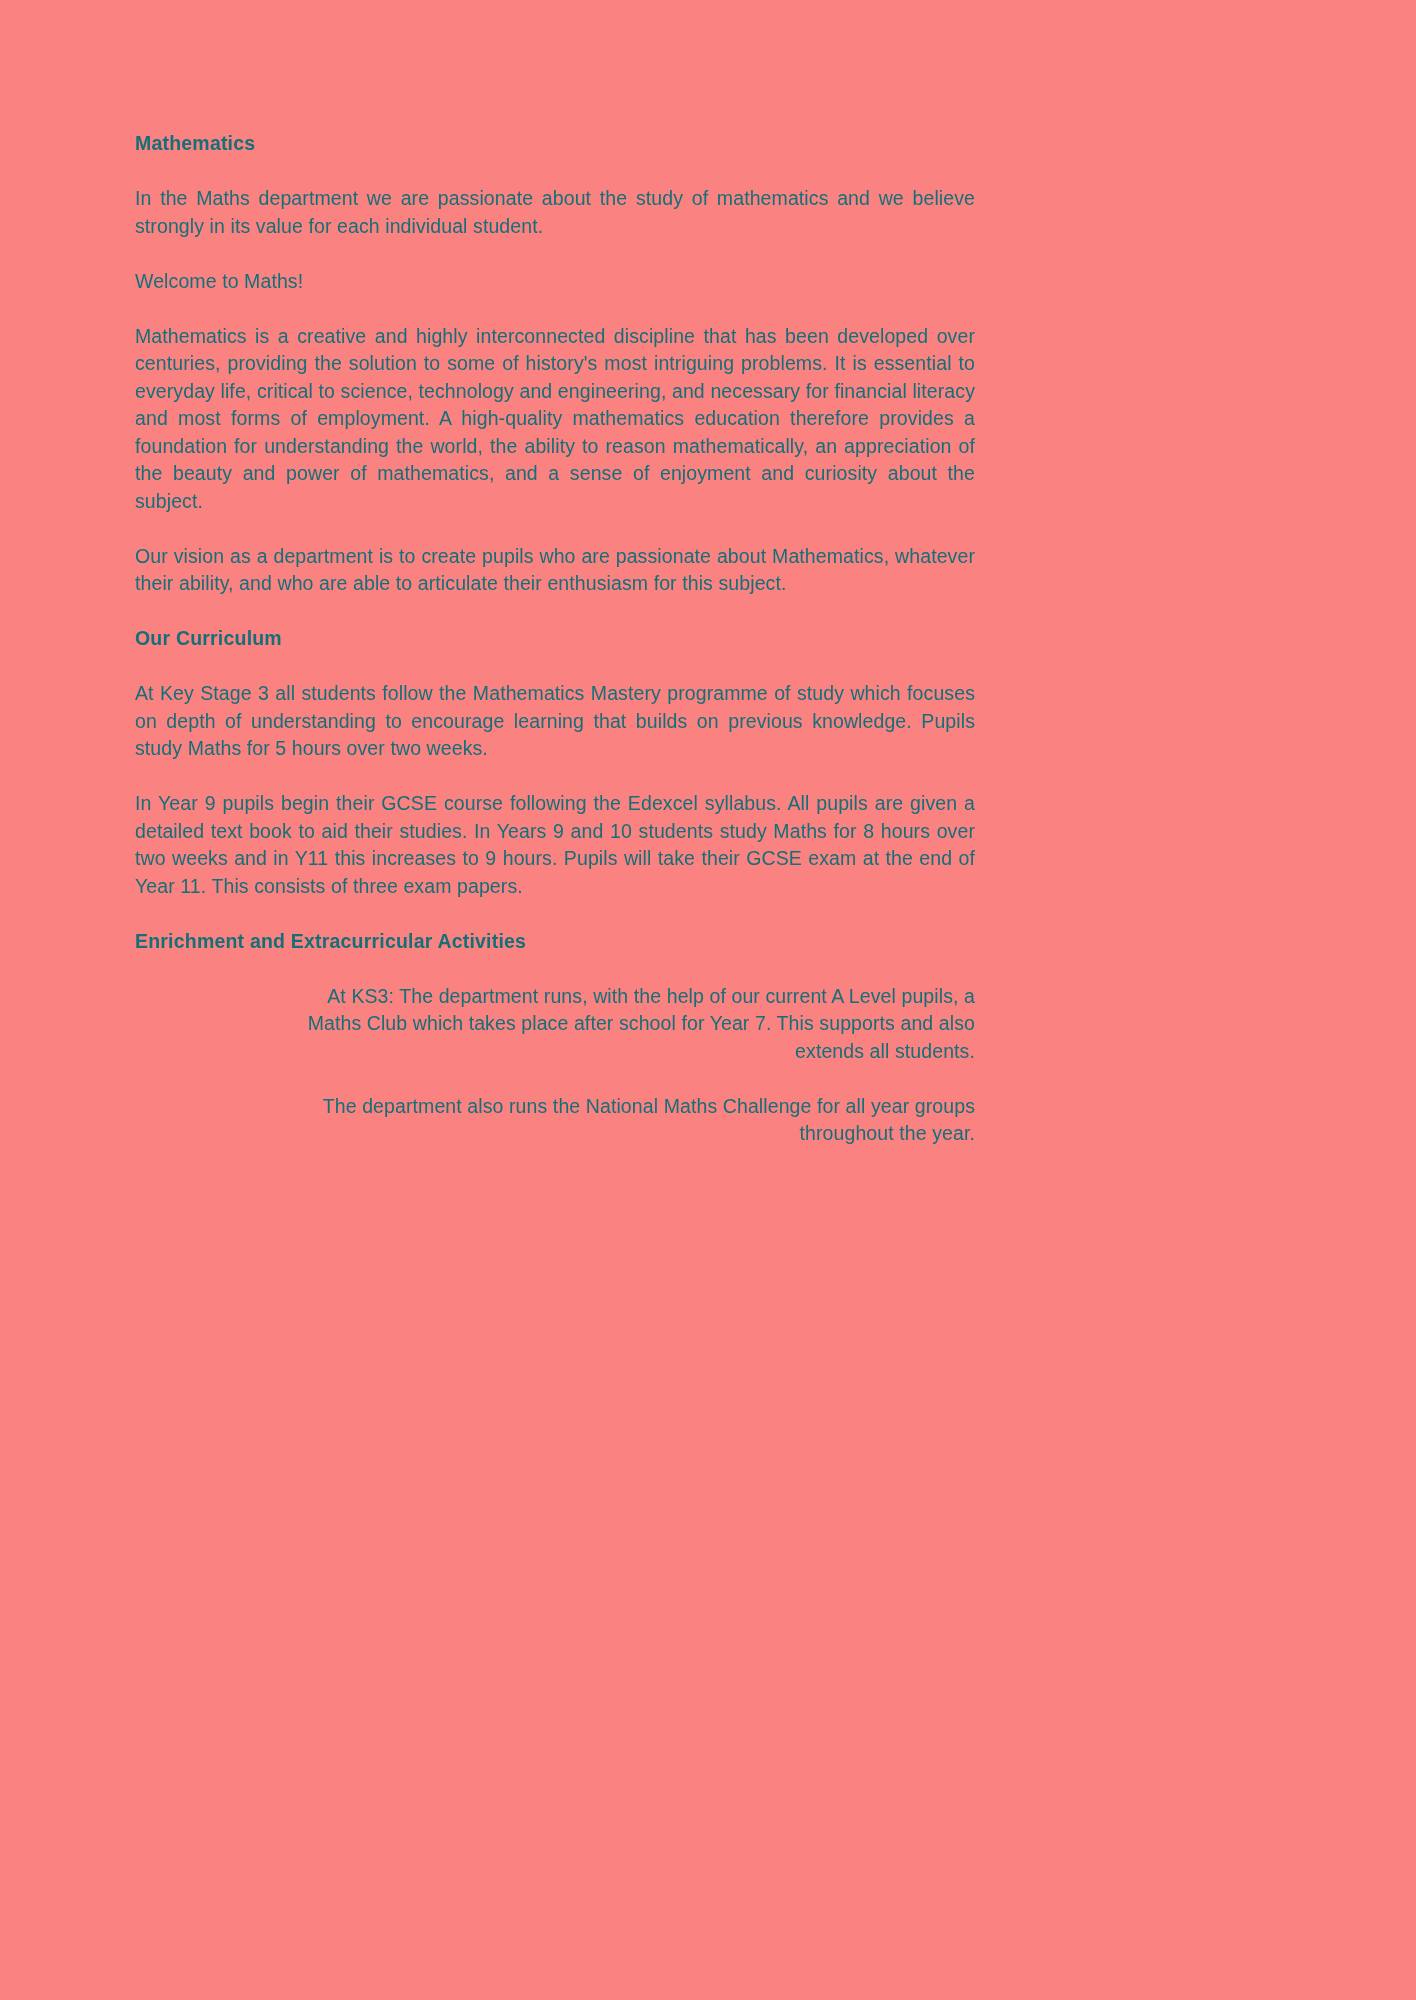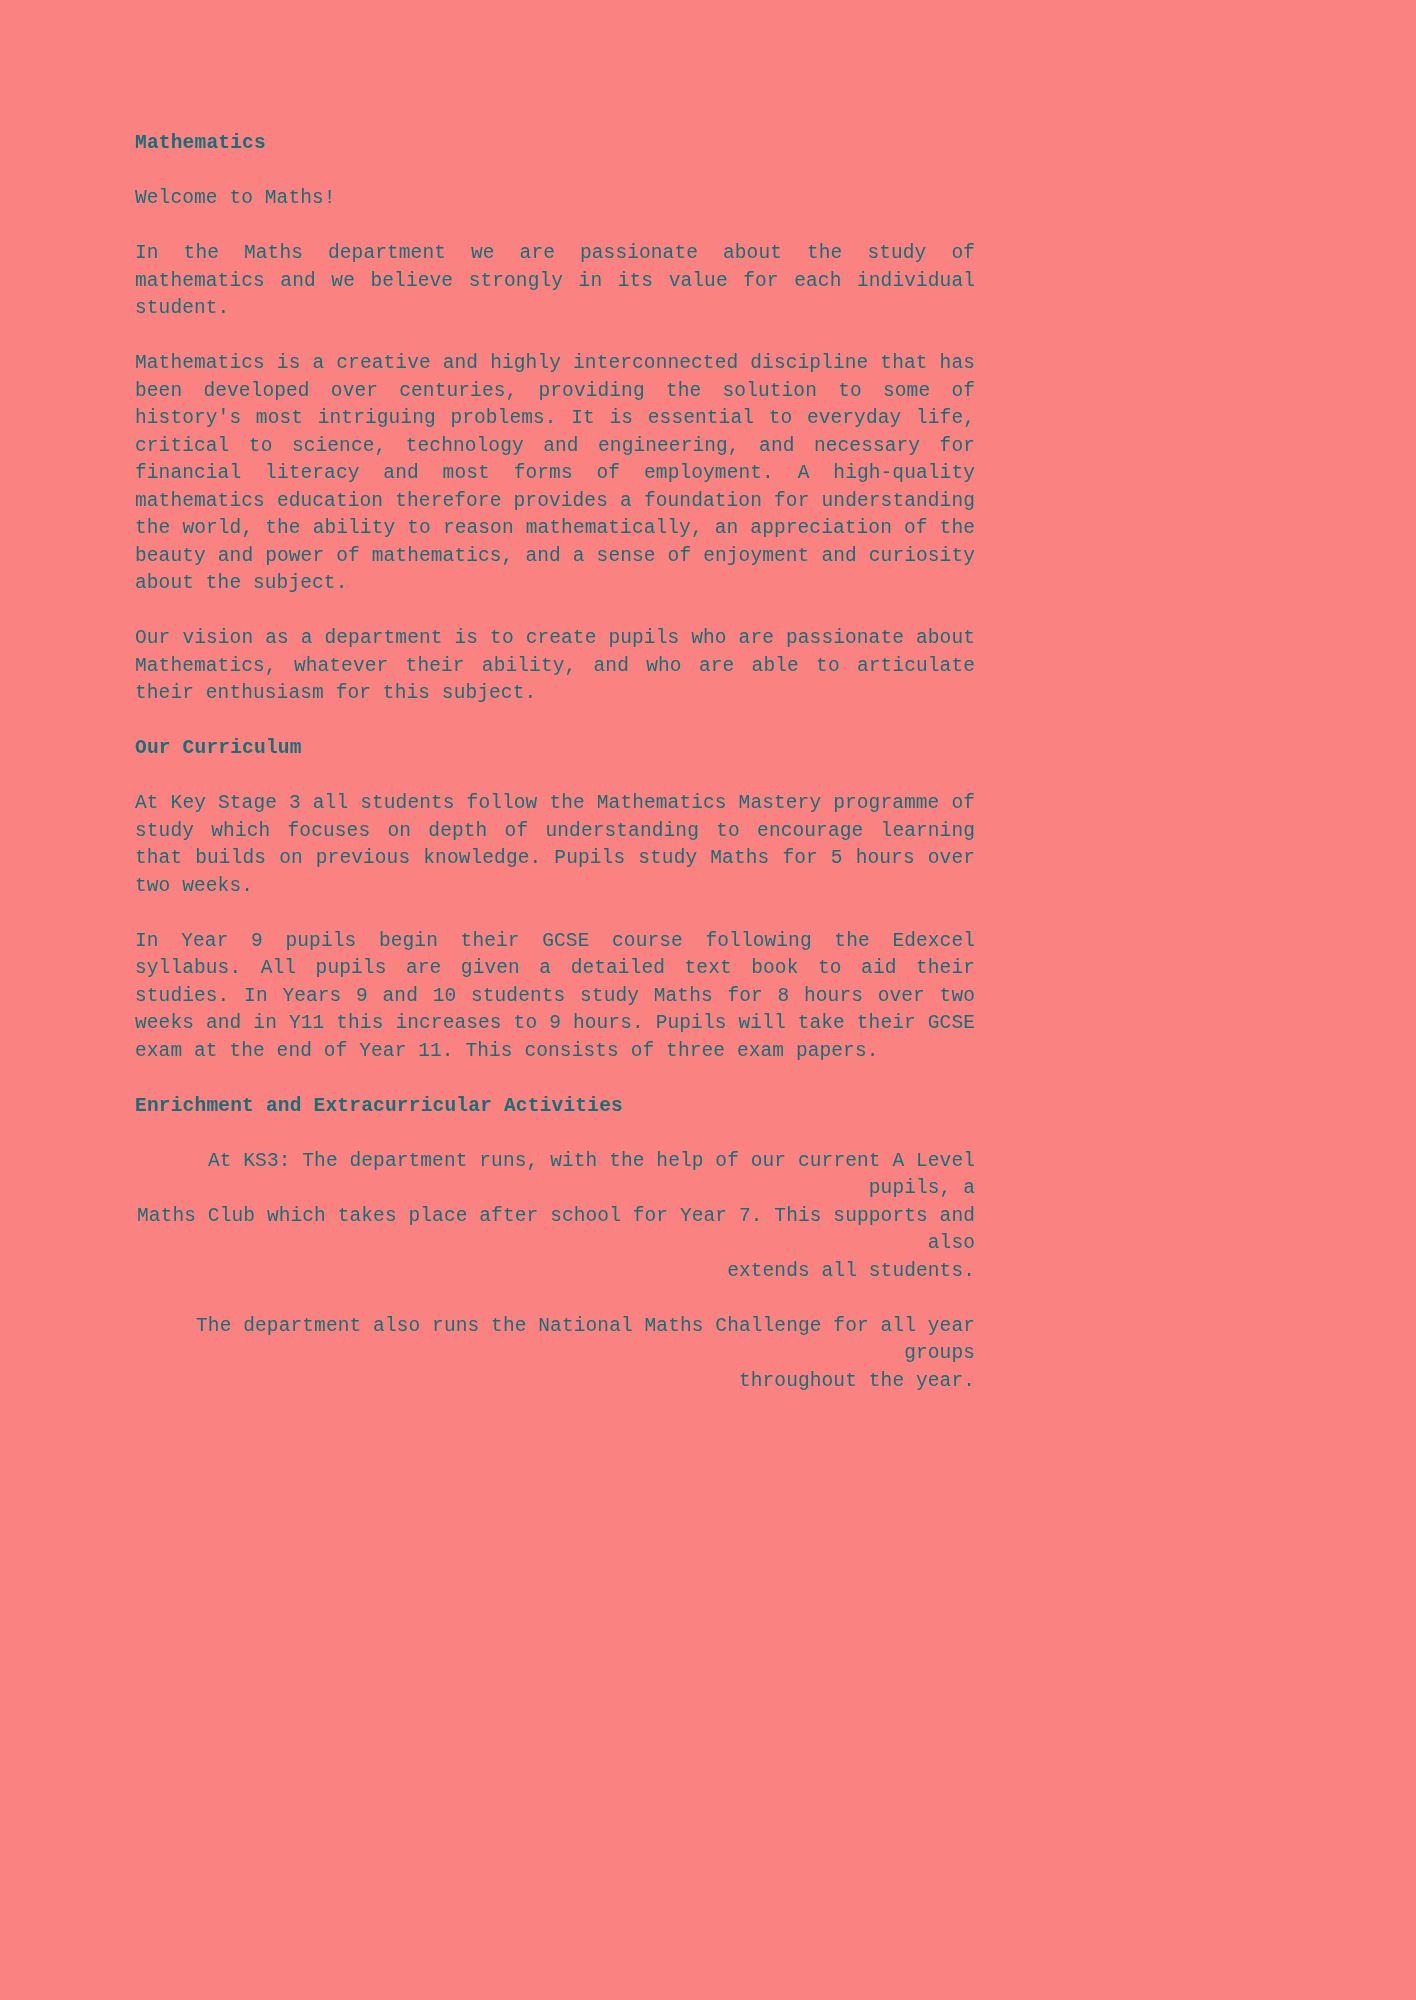--- a/index.html
+++ b/index.html
@@ -10,7 +10,7 @@
     background: #FA8381;
     box-sizing: border-box;
     padding: 130px 0 4px 135px;
-    font-family: Liberation Mono, monospace;
+    font-family: Liberation Sans, sans-serif;
     color: #156F79;
     overflow: hidden;
   }

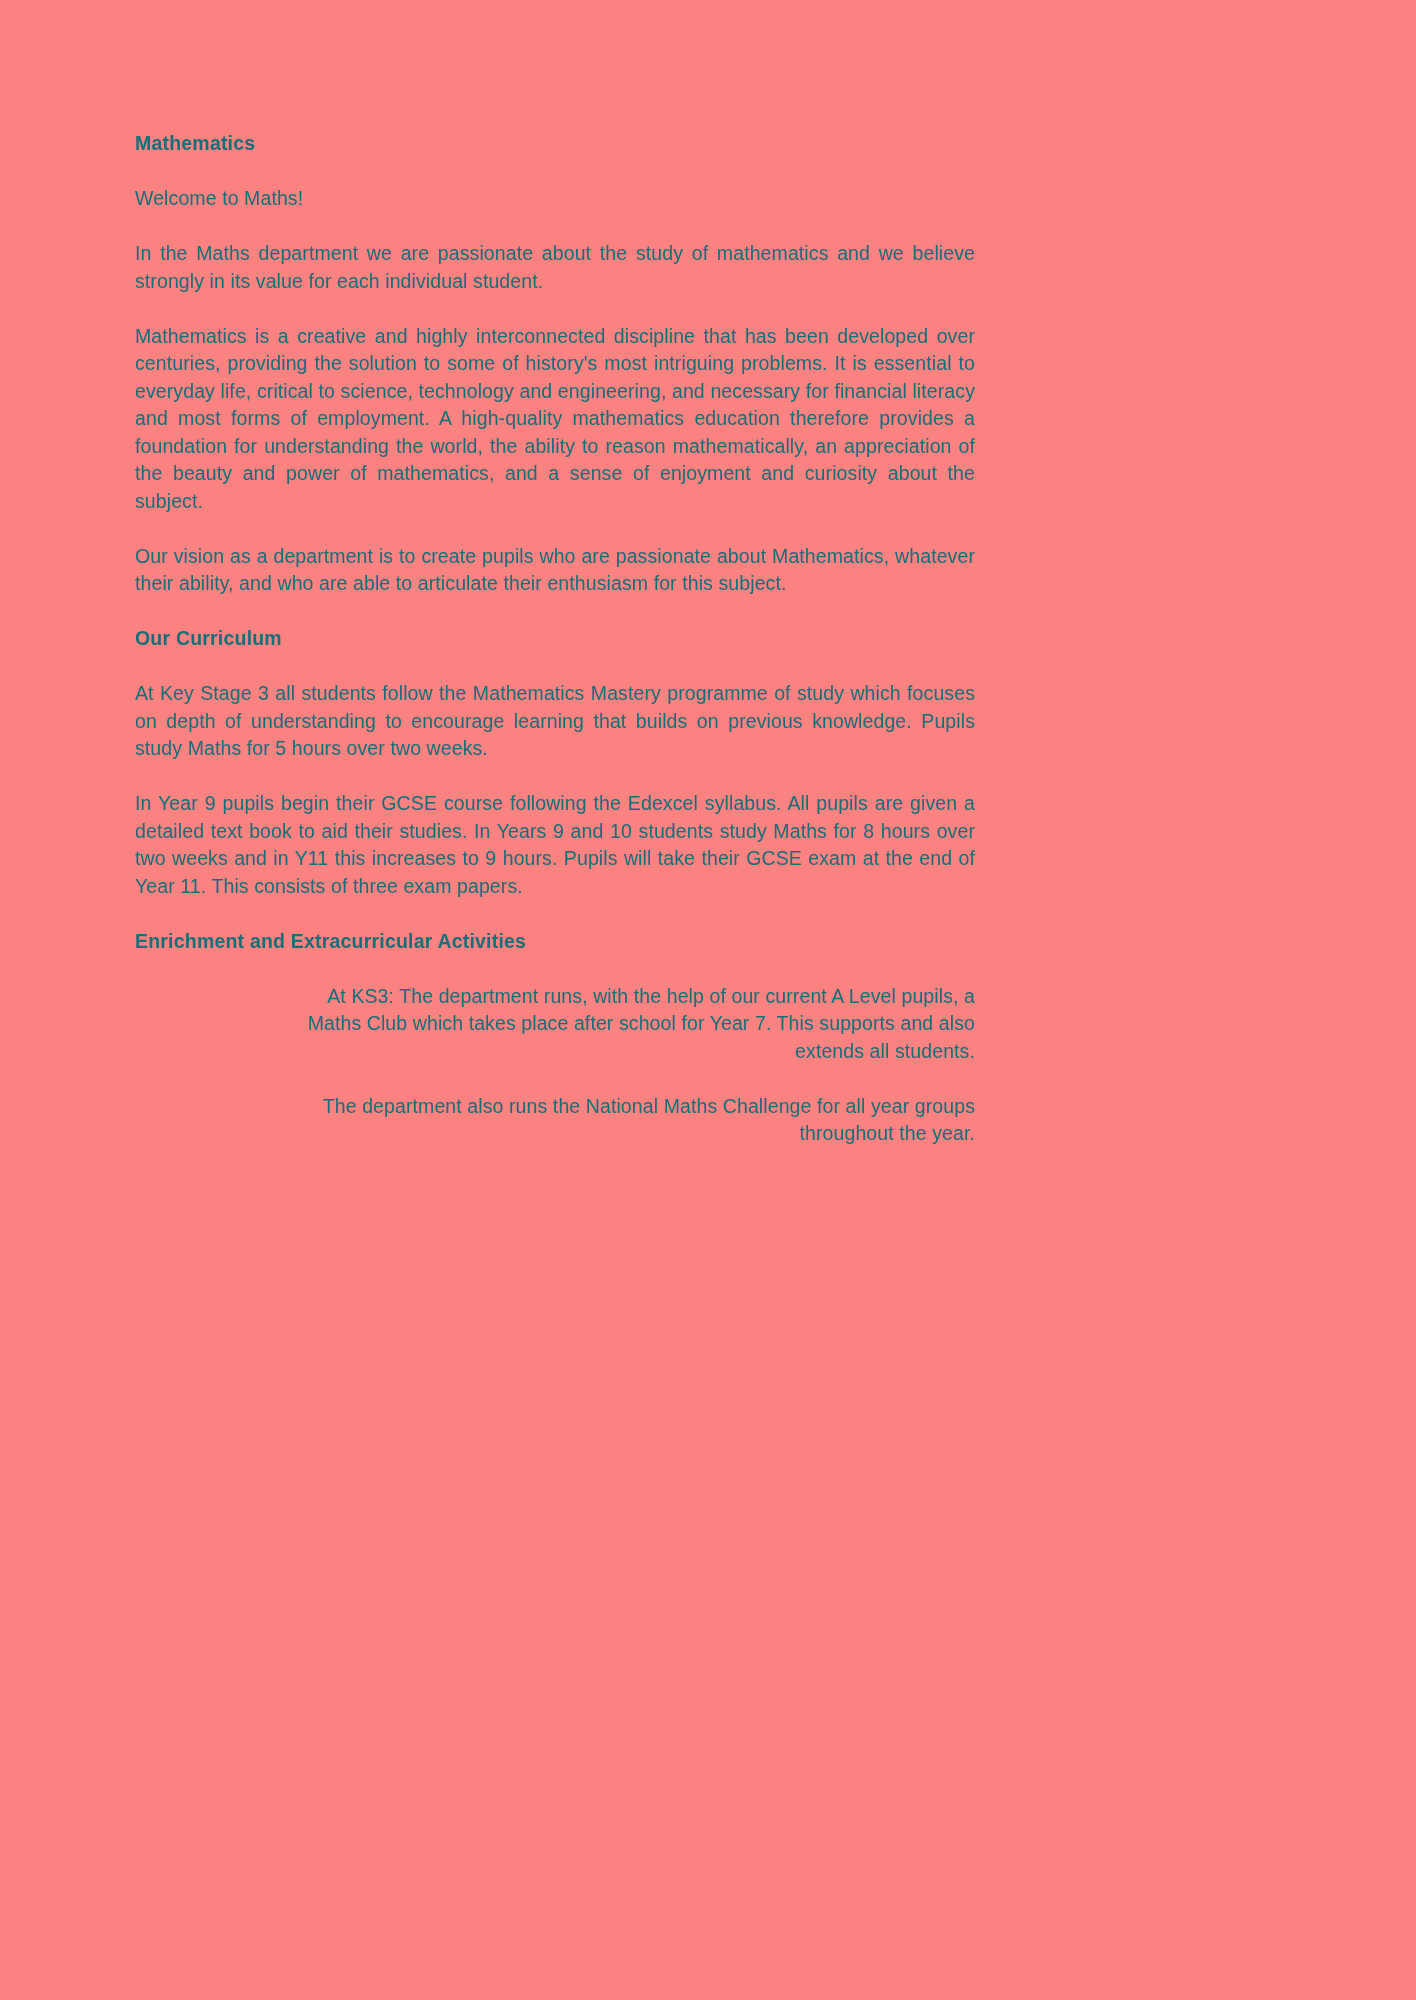--- a/index.html
+++ b/index.html
@@ -42,8 +42,8 @@
 <div class="page">
   <div class="content">
     <div class="heading">Mathematics</div>
+    <p class="para">In the Maths department we are passionate about the study of mathematics and we believe strongly in its value for each individual student.</p>
     <p class="para single">Welcome to Maths!</p>
-    <p class="para">In the Maths department we are passionate about the study of mathematics and we believe strongly in its value for each individual student.</p>
     <p class="para">Mathematics is a creative and highly interconnected discipline that has been developed over centuries, providing the solution to some of history's most intriguing problems. It is essential to everyday life, critical to science, technology and engineering, and necessary for financial literacy and most forms of employment. A high-quality mathematics education therefore provides a foundation for understanding the world, the ability to reason mathematically, an appreciation of the beauty and power of mathematics, and a sense of enjoyment and curiosity about the subject.</p>
     <p class="para">Our vision as a department is to create pupils who are passionate about Mathematics, whatever their ability, and who are able to articulate their enthusiasm for this subject.</p>
     <div class="heading">Our Curriculum</div>

